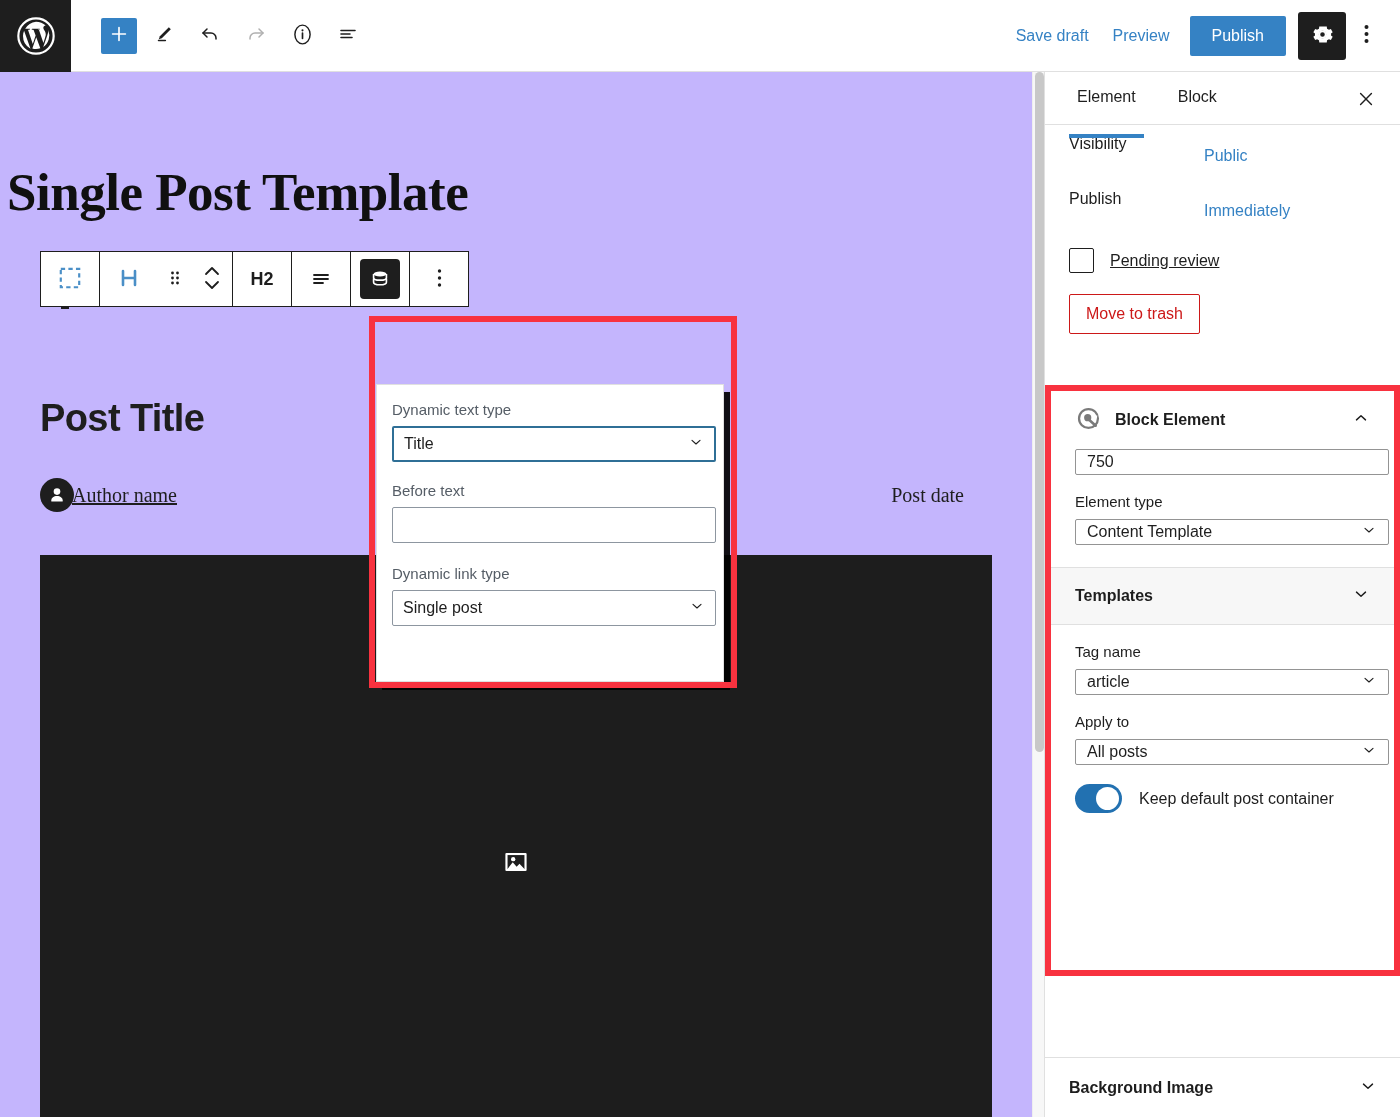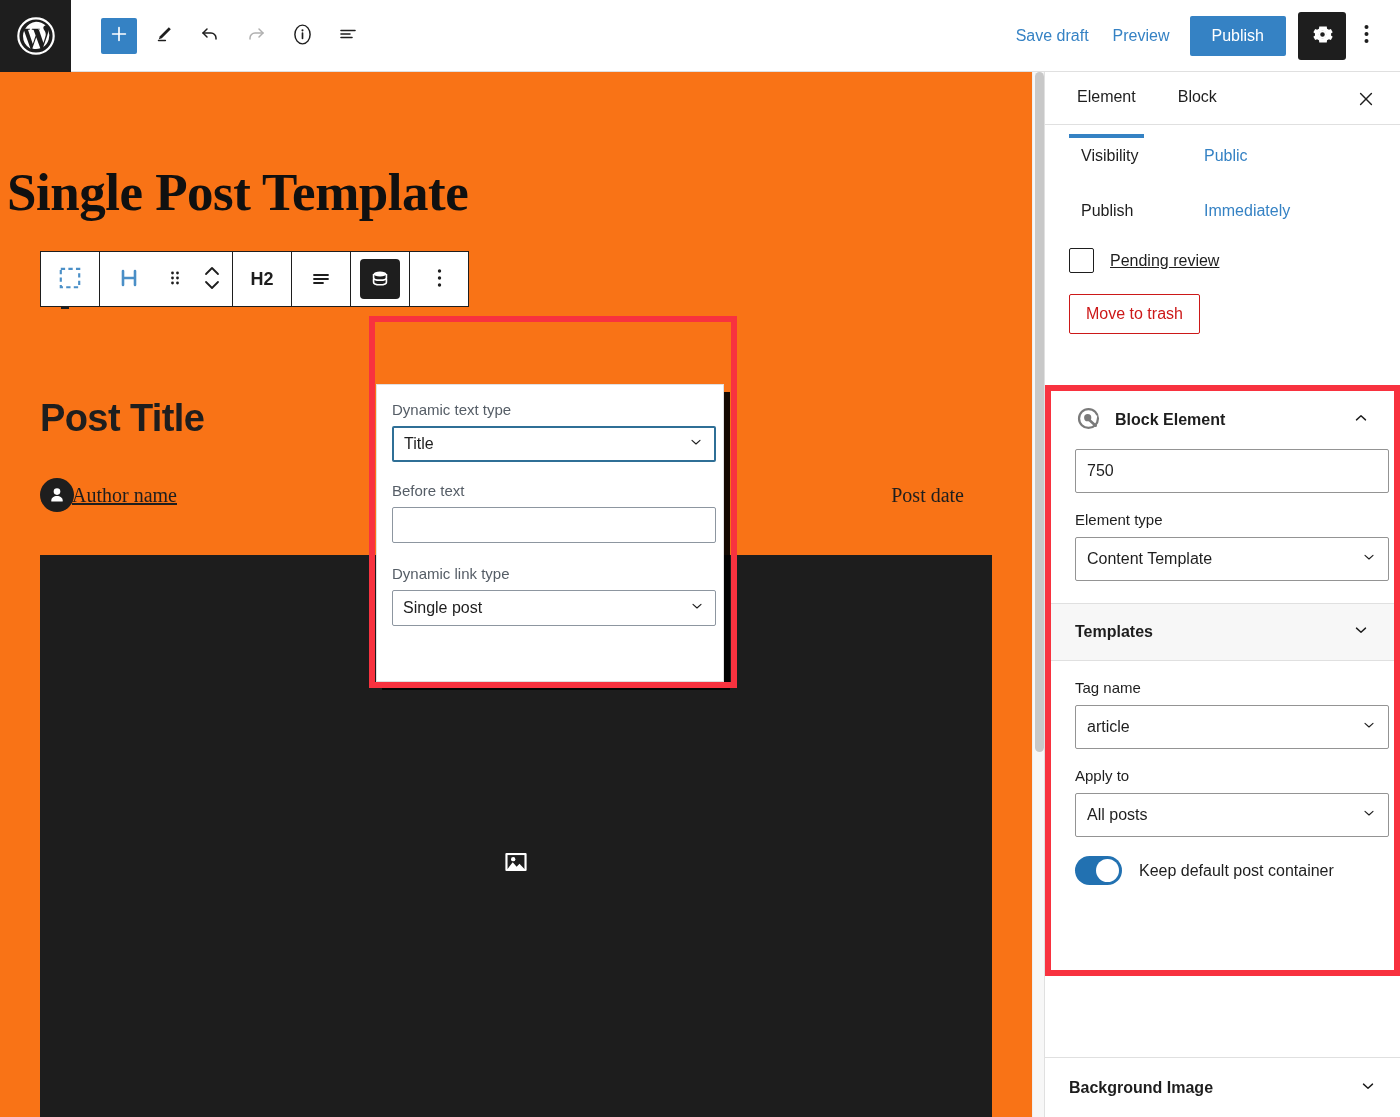--- a/index.html
+++ b/index.html
@@ -202,8 +202,8 @@
   }
 
   .sb-row {
-    display: flex; align-items: center;
-    padding: 0 24px; height: 41px; margin-left: 12px;
+    display: flex; 
+    padding: 0 24px; height: 41px;
   }
   .sb-row-label { font-size: 16px; color: #1e1e1e; }
   .sb-row-value {

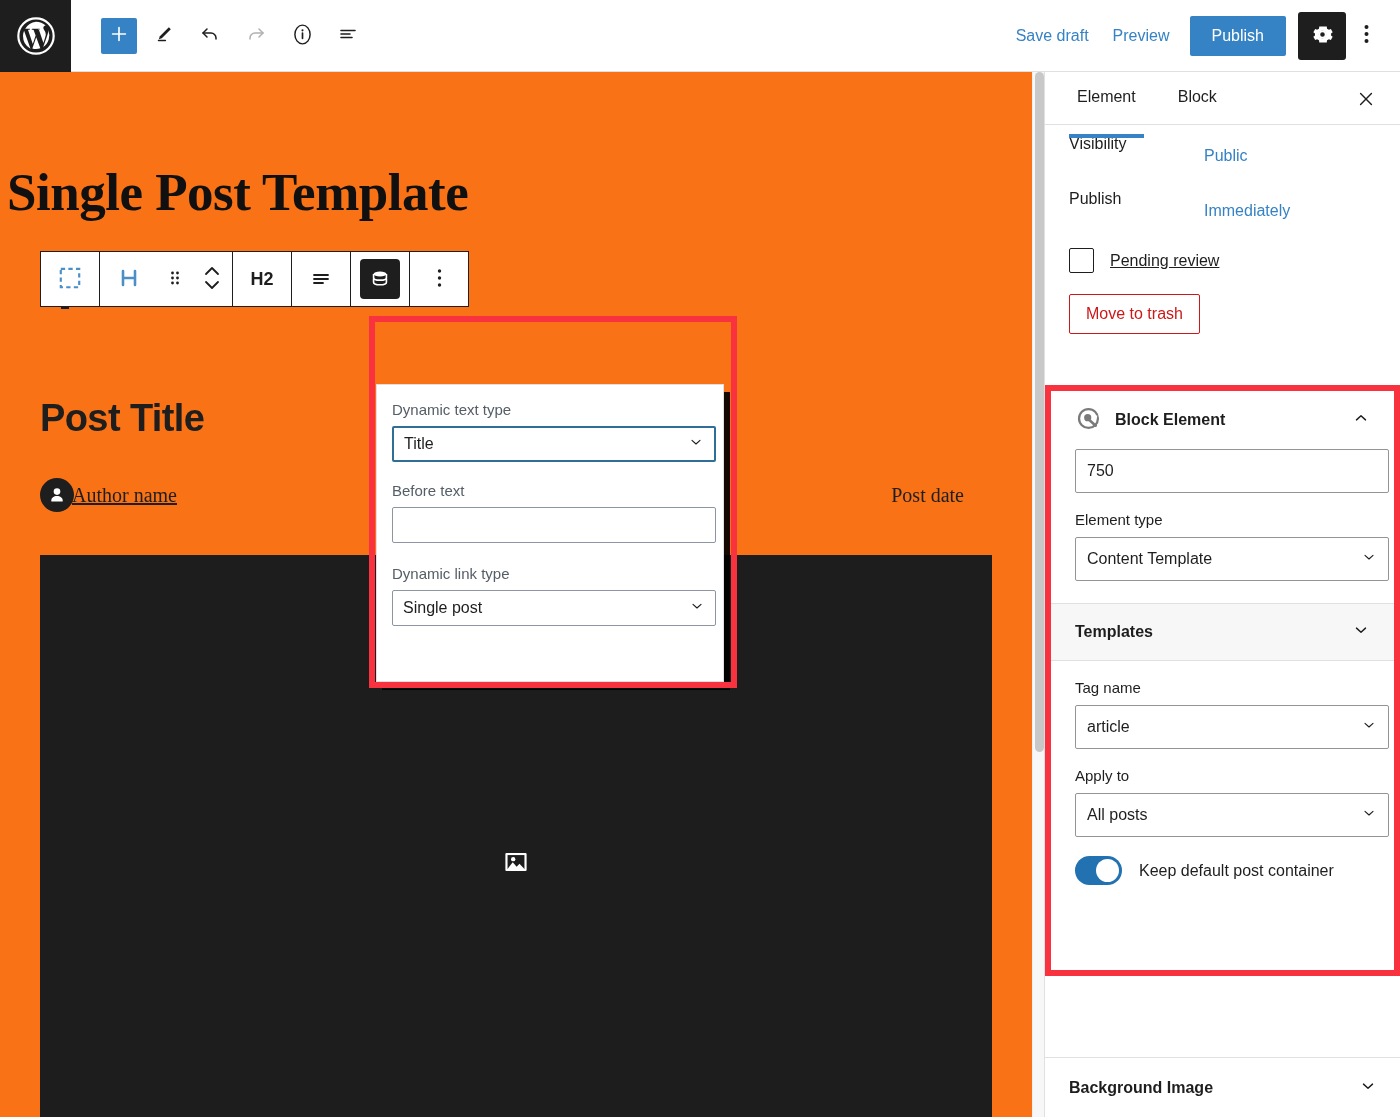--- a/index.html
+++ b/index.html
@@ -63,7 +63,7 @@
   .canvas {
     position: absolute; top: 72px; left: 0;
     width: 1032px; height: 1045px;
-    background: #f97316; overflow: hidden;
+    background: #c4b5fd; overflow: hidden;
   }
   .doc-title {
     font-family: "Liberation Serif", serif;

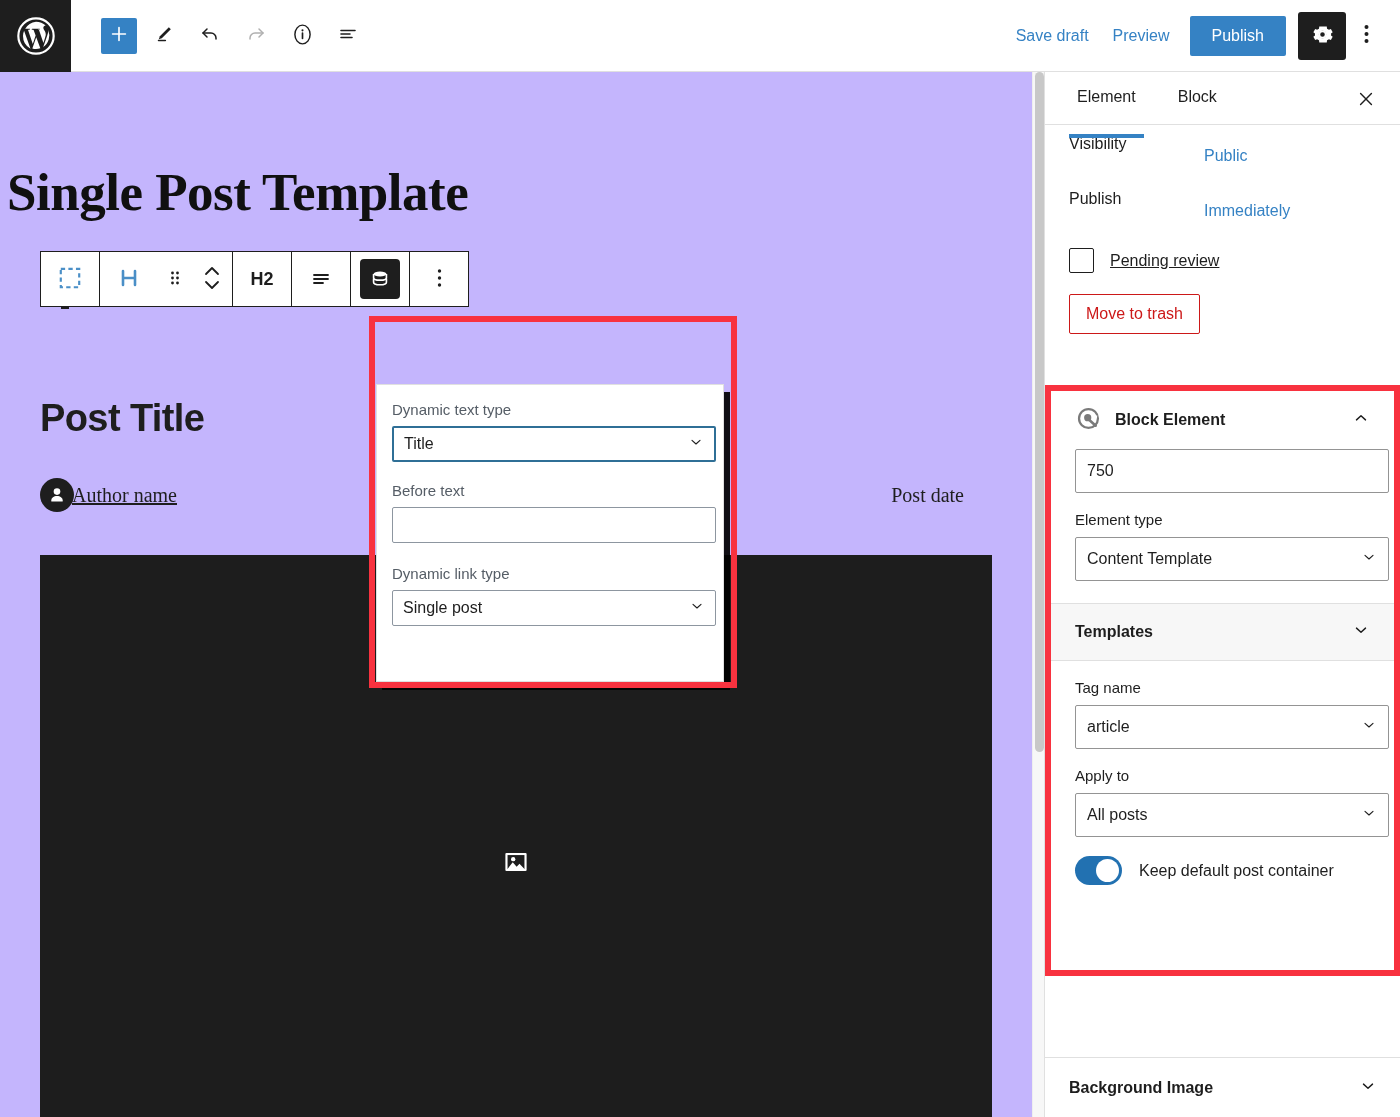--- a/index.html
+++ b/index.html
@@ -247,7 +247,7 @@
   .unit-pct { font-size: 13px; color: #bbbbbb; margin-left: 12px; }
 
   .be-input, .be-select {
-    width: 314px; height: 44px;
+    width: 314px; height: 26px;
     border: 1px solid #949494; border-radius: 2px; background: #fff;
     font-size: 16px; color: #1e1e1e; padding: 0 11px;
     display: flex; align-items: center; position: relative;

